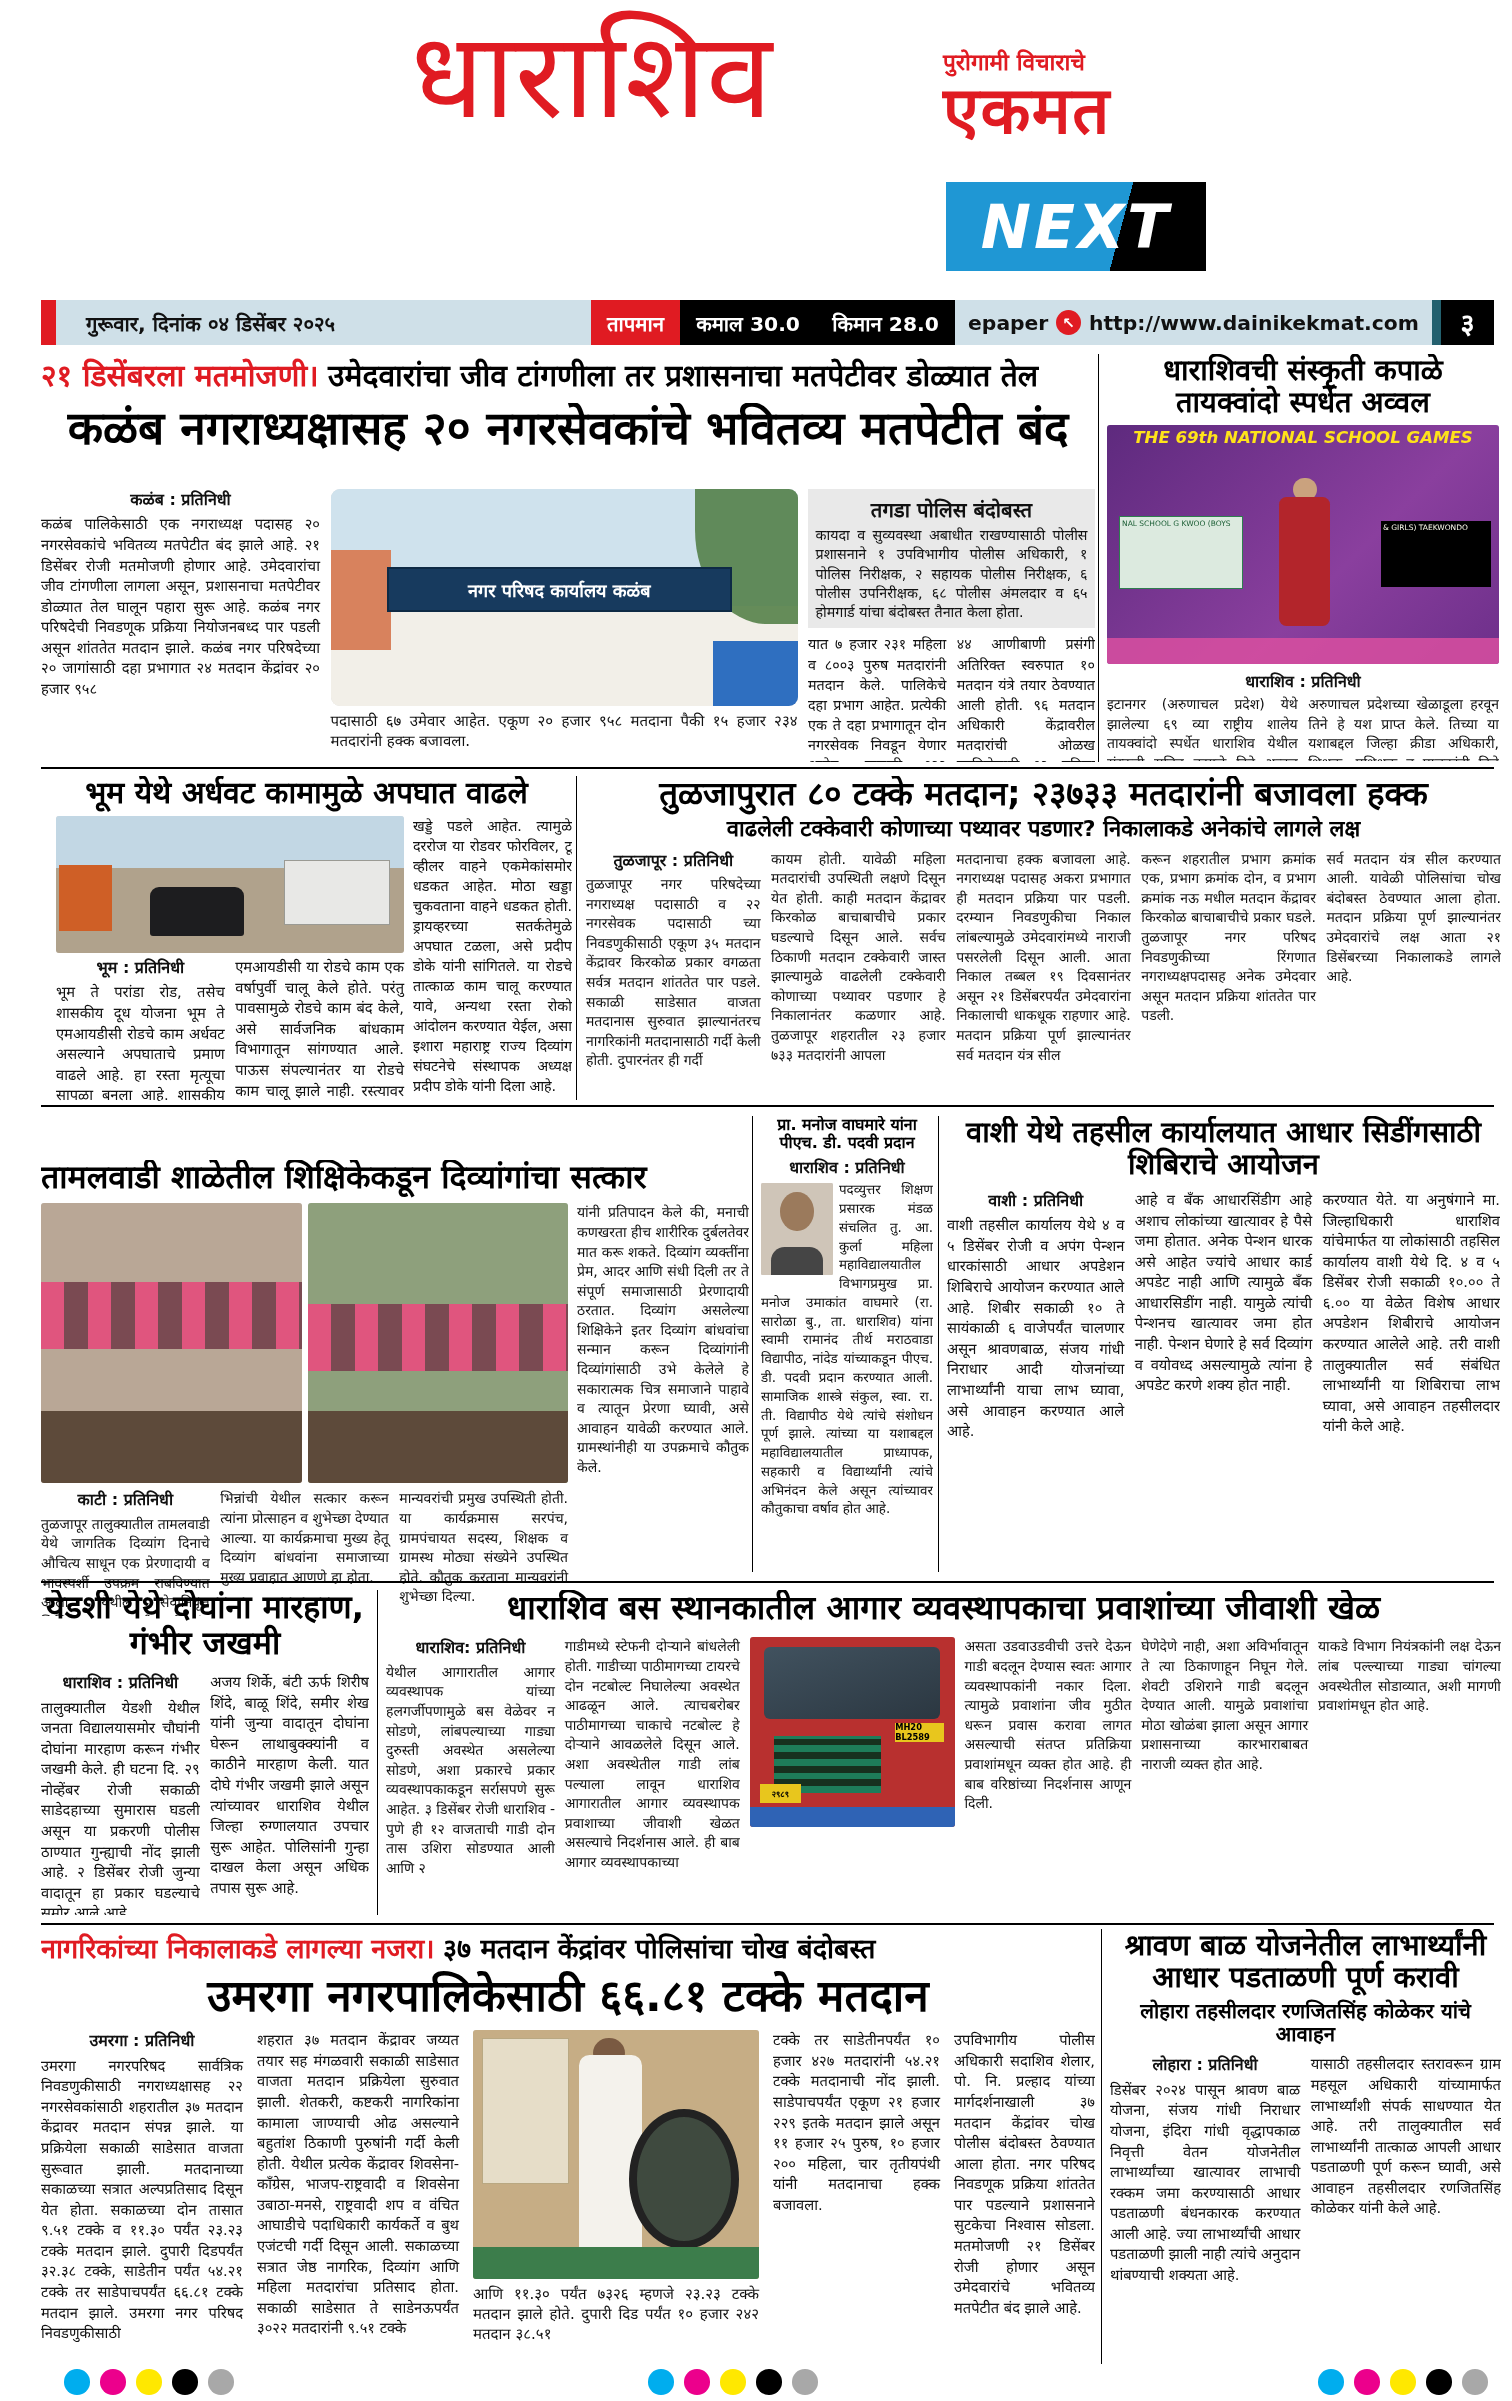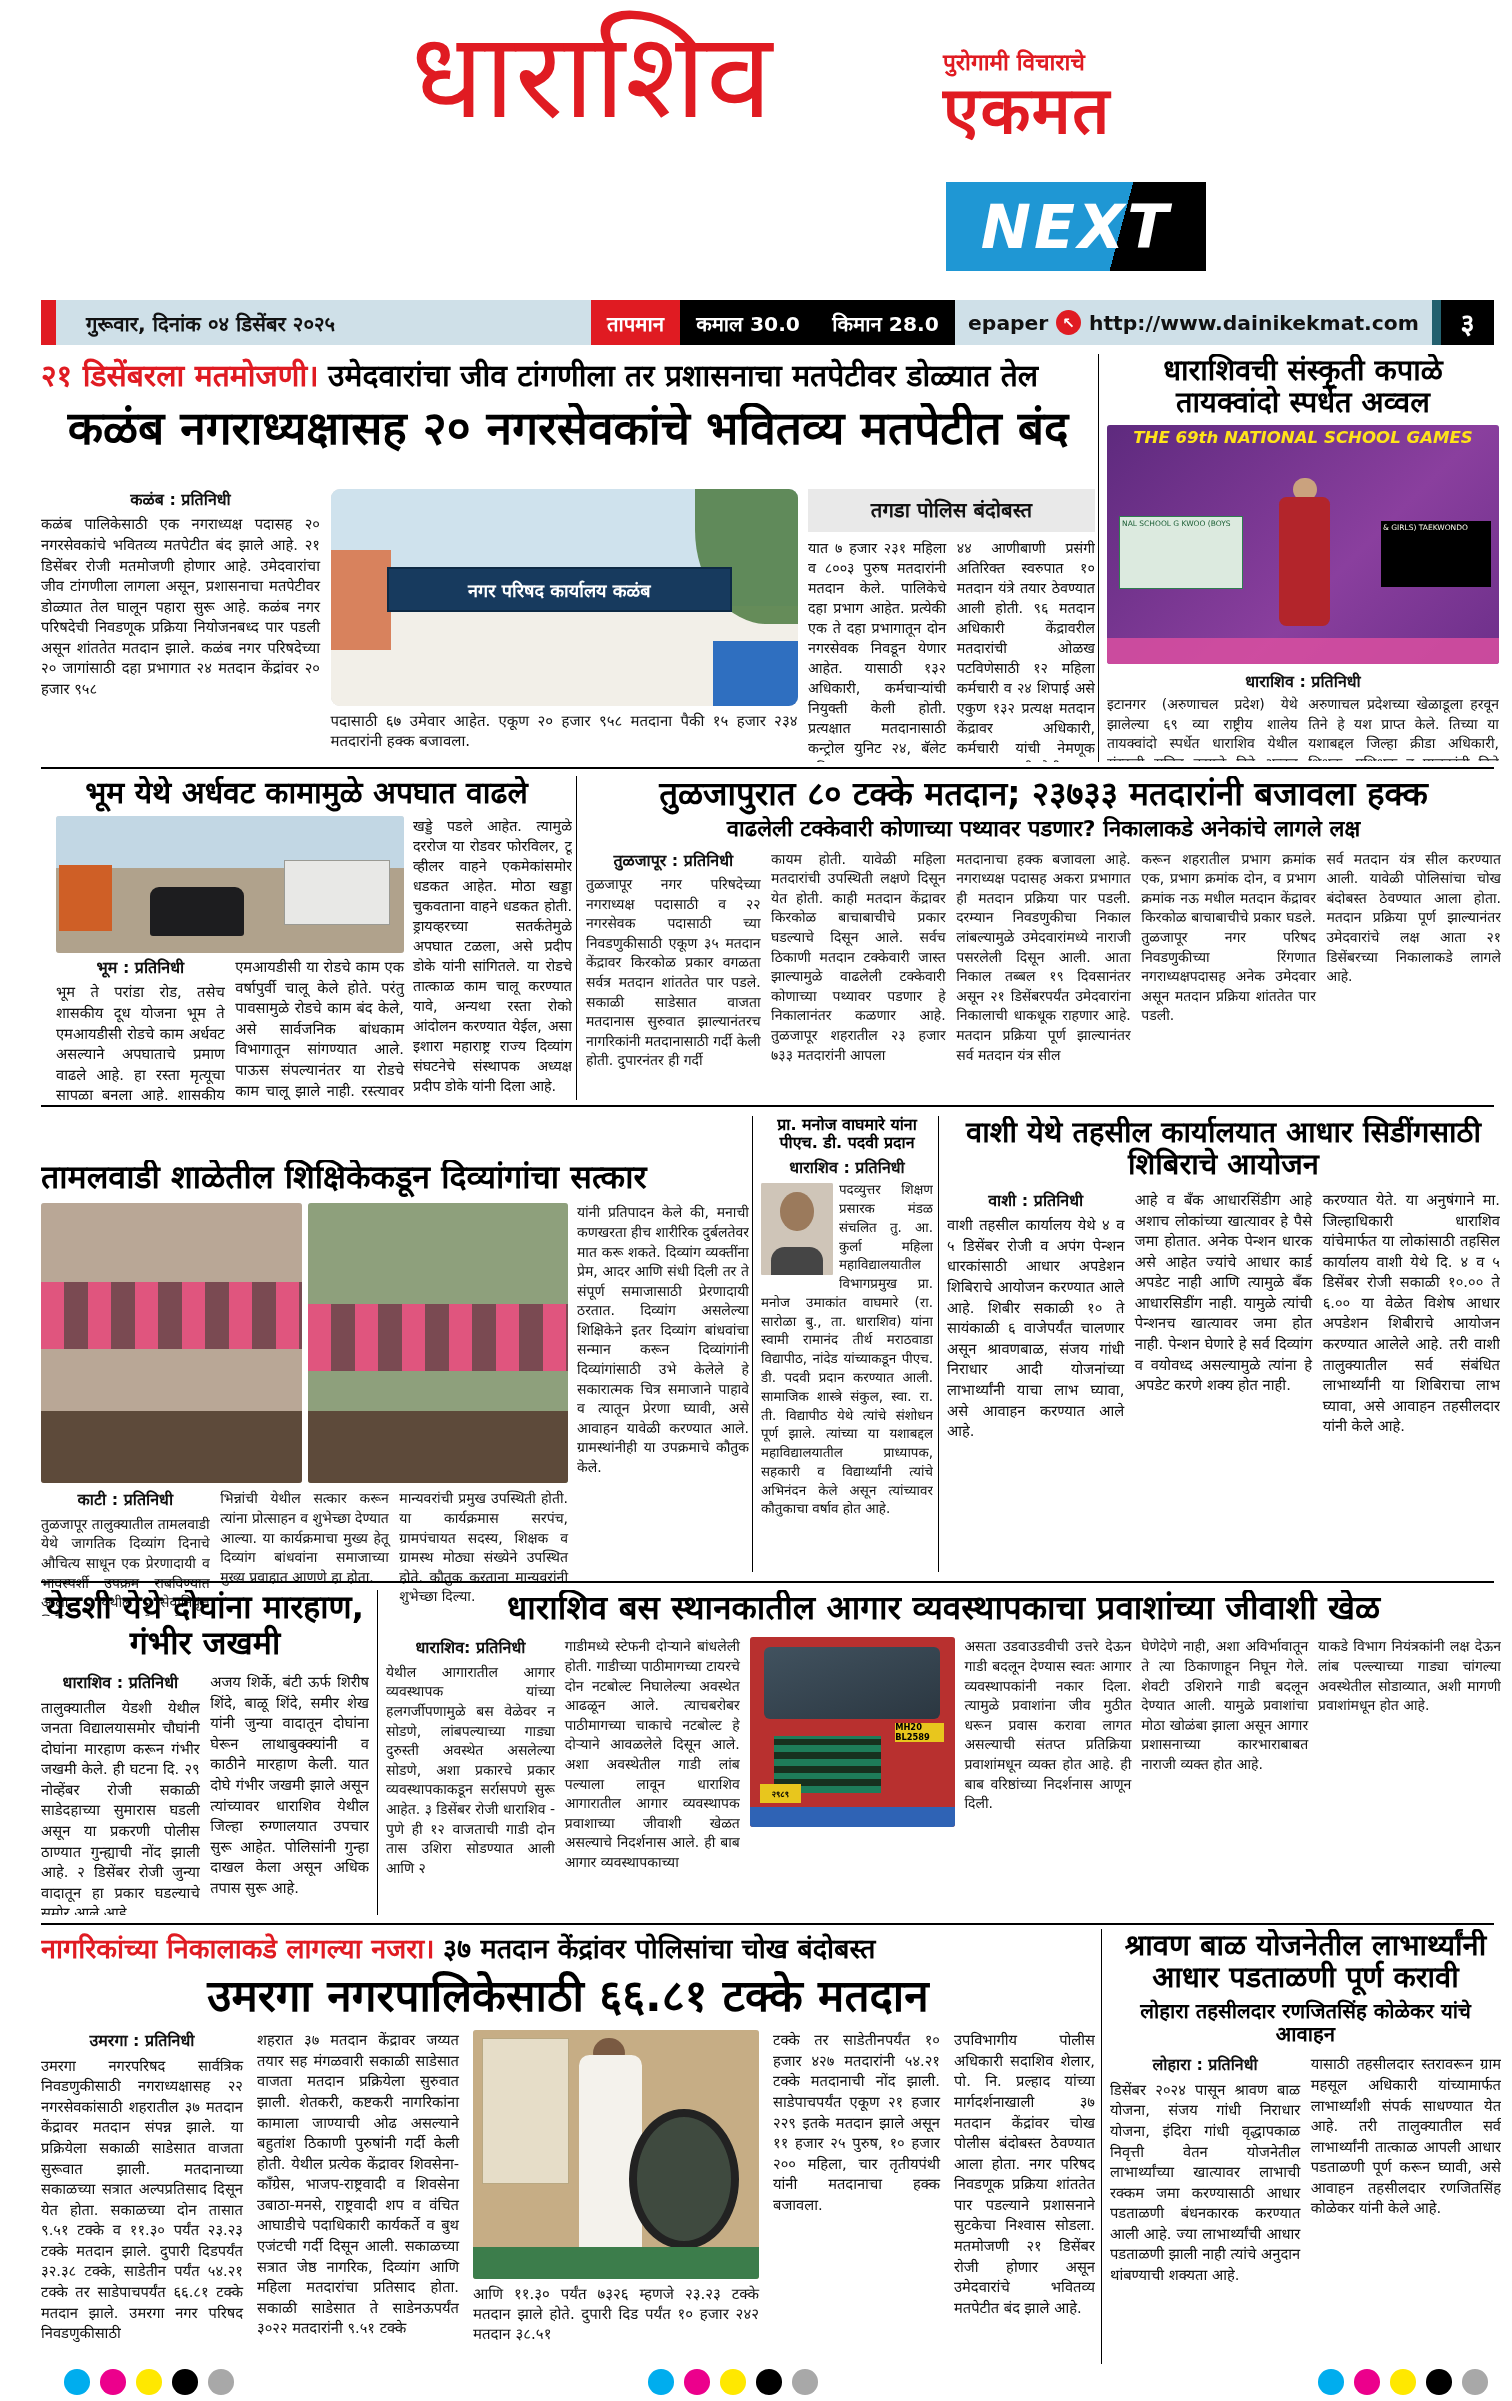--- a/index.html
+++ b/index.html
@@ -154,6 +154,7 @@
     <div style="flex:1;">
       <div class="graybox">
         <div class="gb-title">तगडा पोलिस बंदोबस्त</div>
+        <div class="gb-text">कायदा व सुव्यवस्था अबाधीत राखण्यासाठी पोलीस प्रशासनाने १ उपविभागीय पोलीस अधिकारी, १ पोलिस निरीक्षक, २ सहायक पोलीस निरीक्षक, ६ पोलीस उपनिरीक्षक, ६८ पोलीस अंमलदार व ६५ होमगार्ड यांचा बंदोबस्त तैनात केला होता.</div>
       </div>
       <div class="cols">
         <div class="col" style="font-size:14.3px;">यात ७ हजार २३१ महिला व ८००३ पुरुष मतदारांनी मतदान केले. पालिकेचे दहा प्रभाग आहेत. प्रत्येकी एक ते दहा प्रभागातून दोन नगरसेवक निवडून येणार आहेत. यासाठी १३२ अधिकारी, कर्मचाऱ्यांची नियुक्ती केली होती. प्रत्यक्षात मतदानासाठी कन्ट्रोल युनिट २४, बॅलेट युनिट</div>

